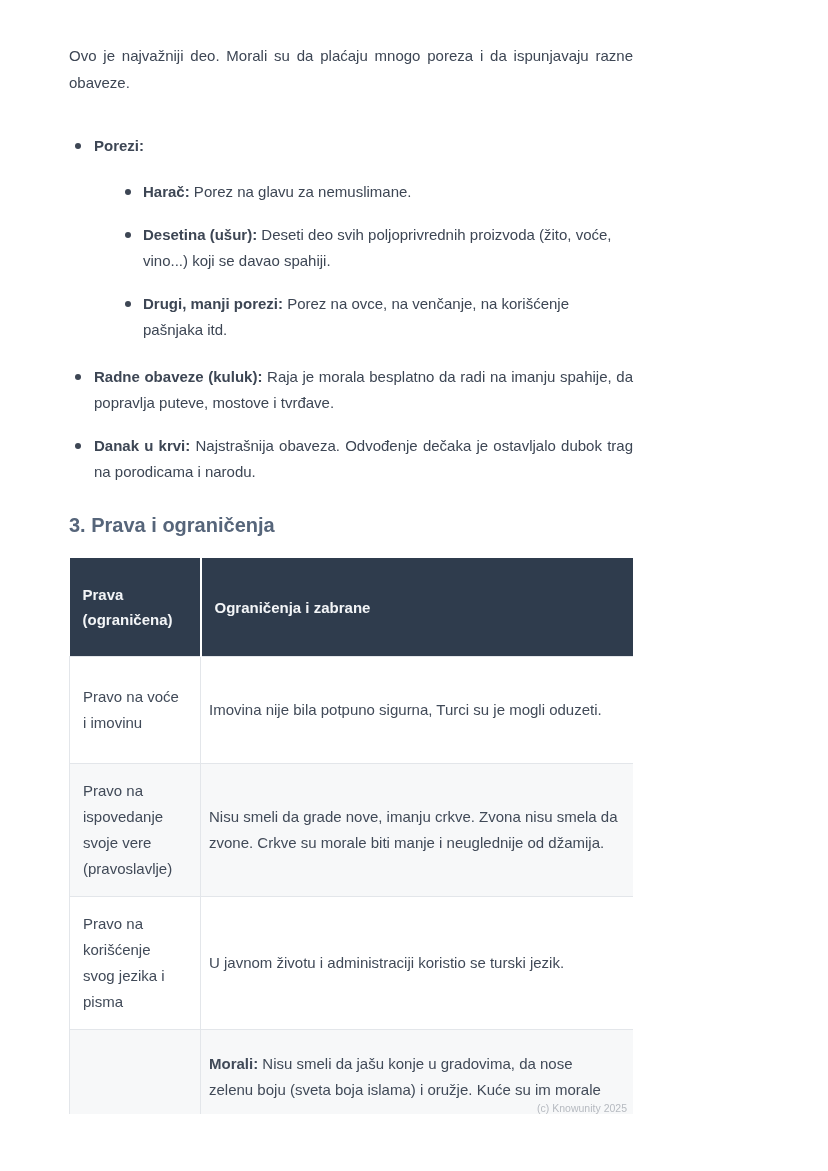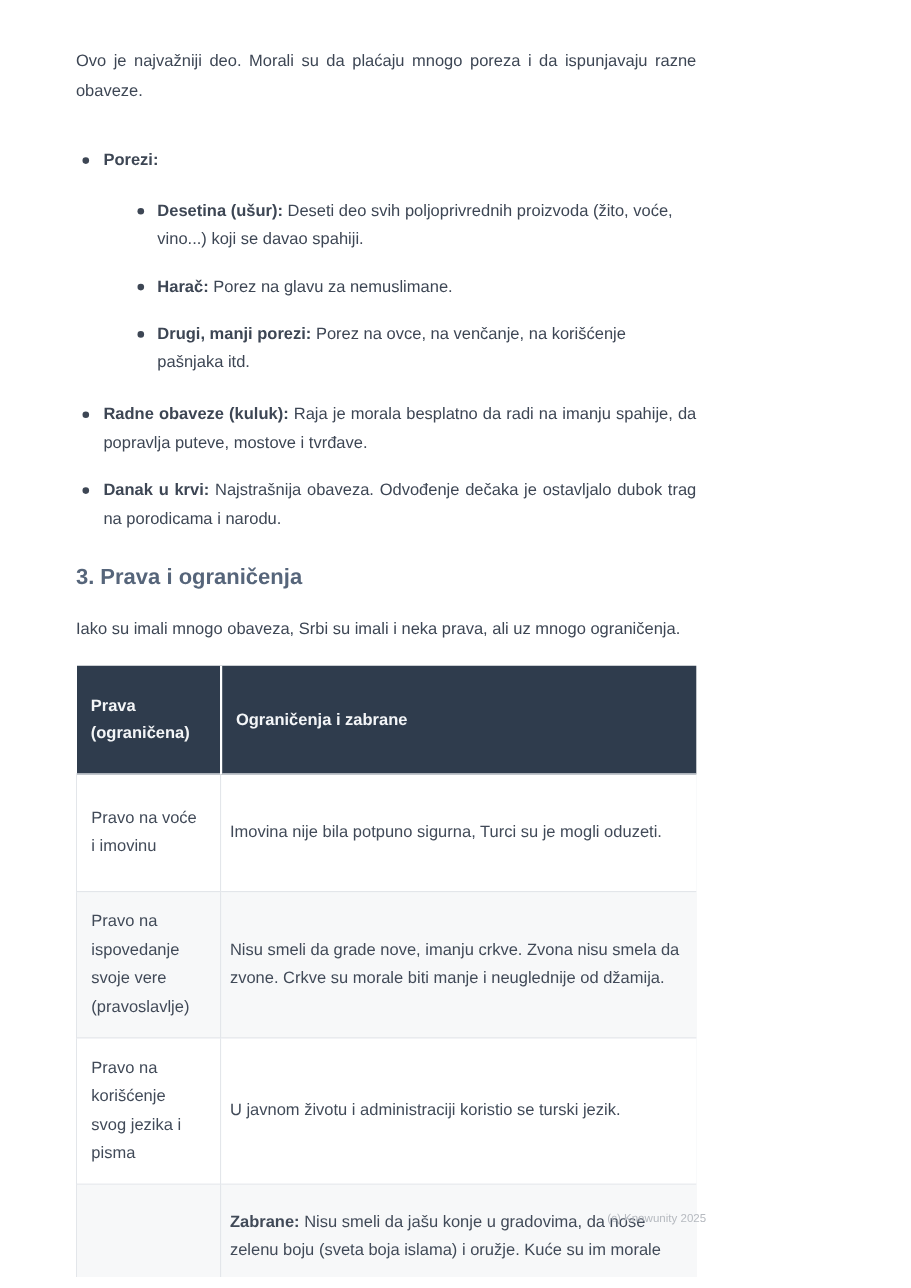--- a/index.html
+++ b/index.html
@@ -80,10 +80,10 @@
         <span class="b">Porezi:</span>
         <ul class="lvl2">
           <li>
-            <span class="b">Desetina (ušur):</span><span> Deseti deo svih poljoprivrednih proizvoda (žito, voće, vino...) koji se davao spahiji.</span>
+            <span class="b">Harač:</span><span> Porez na glavu za nemuslimane.</span>
           </li>
           <li>
-            <span class="b">Harač:</span><span> Porez na glavu za nemuslimane.</span>
+            <span class="b">Desetina (ušur):</span><span> Deseti deo svih poljoprivrednih proizvoda (žito, voće, vino...) koji se davao spahiji.</span>
           </li>
           <li>
             <span class="b">Drugi, manji porezi:</span><span> Porez na ovce, na venčanje, na korišćenje pašnjaka itd.</span>

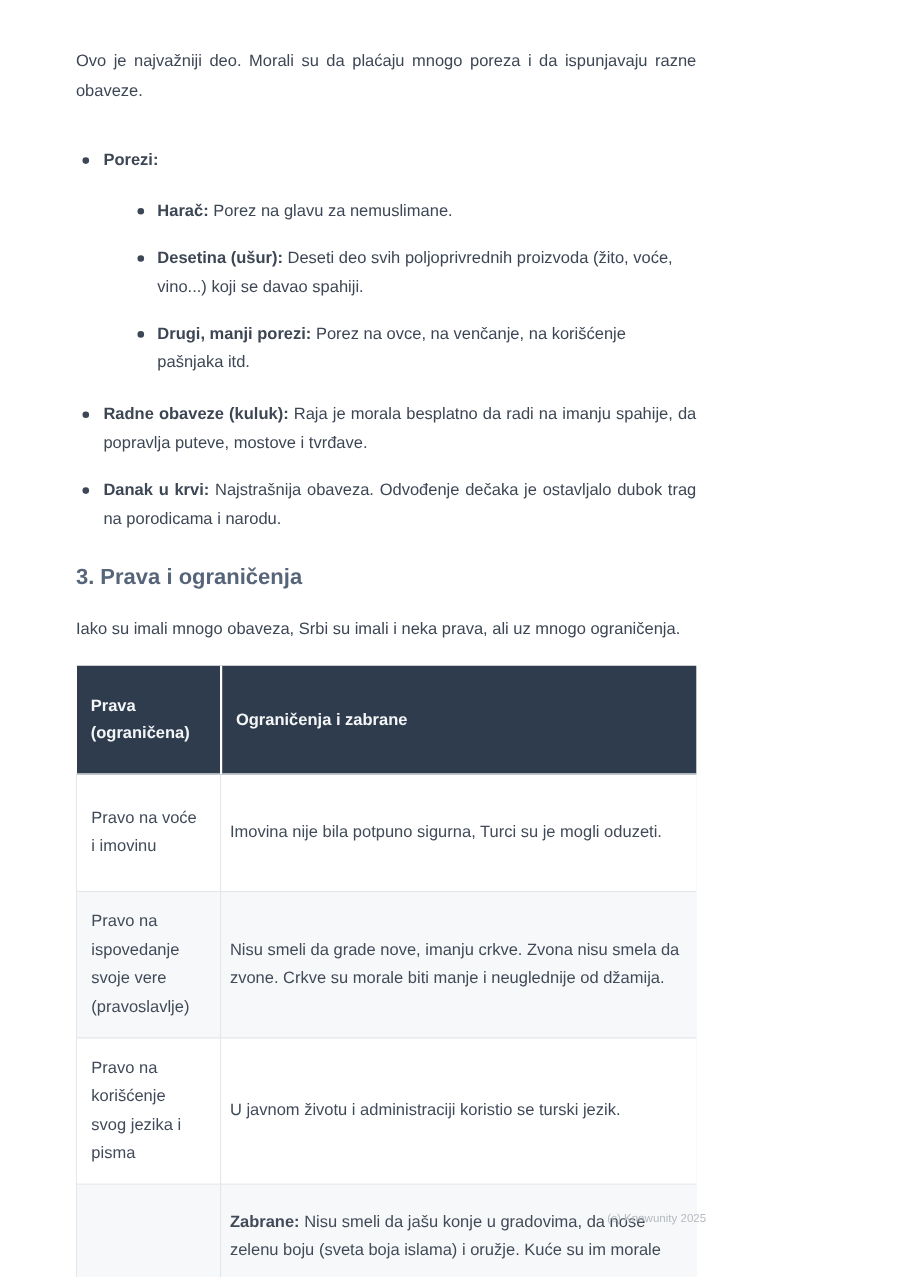--- a/index.html
+++ b/index.html
@@ -100,7 +100,6 @@
 
     <h2>3. Prava i ograničenja</h2>
 
-    <p>Iako su imali mnogo obaveza, Srbi su imali i neka prava, ali uz mnogo ograničenja.</p>
 
     <div class="table-clip">
       <table>

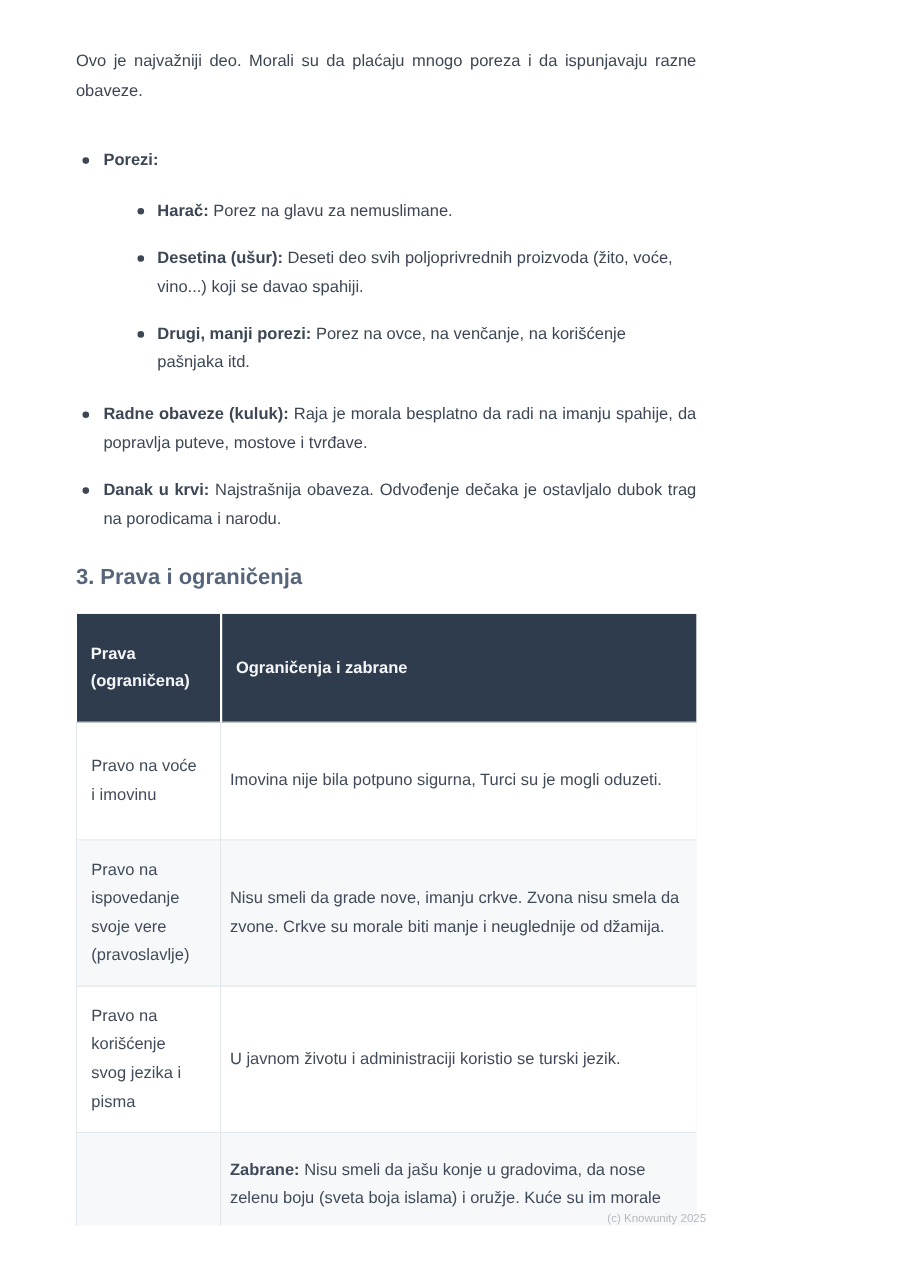--- a/index.html
+++ b/index.html
@@ -129,7 +129,7 @@
           <tr class="r4">
             <td></td>
             <td class="cell-right">
-              <span class="b">Zabrane:</span><span> Nisu smeli da jašu konje u gradovima, da nose zelenu boju (sveta boja islama) i oružje. Kuće su im morale</span>
+              <span class="b">Morali:</span><span> Nisu smeli da jašu konje u gradovima, da nose zelenu boju (sveta boja islama) i oružje. Kuće su im morale</span>
             </td>
           </tr>
         </tbody>

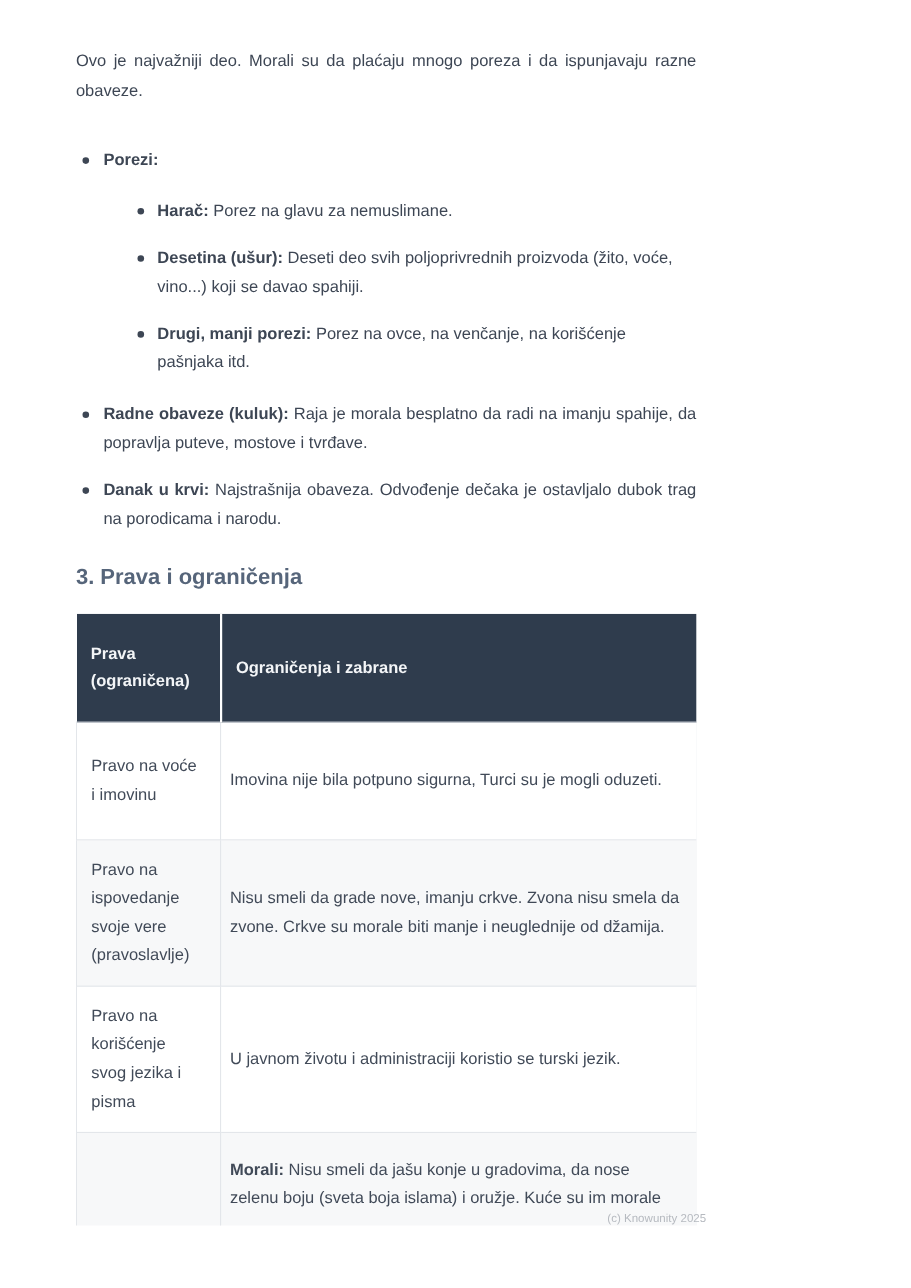--- a/index.html
+++ b/index.html
@@ -57,7 +57,7 @@
   tr.r4{height:170px;}
   tr.r4 td{vertical-align:top;padding-top:21px;}
   .footer-note{
-    position:absolute;top:1102px;right:42px;
+    position:absolute;top:1102px;right:57px;
     font-size:10.5px;color:#b6bac0;z-index:3;margin-left:11px;
   }
   .page-edge{

